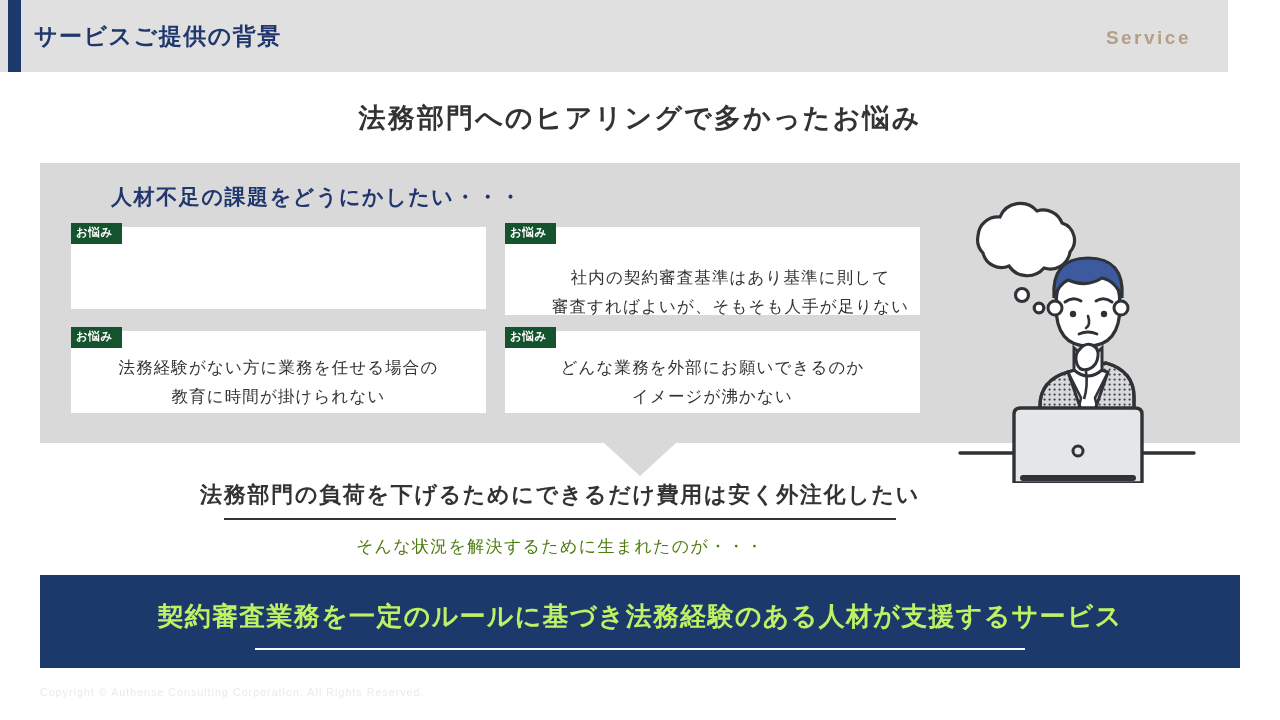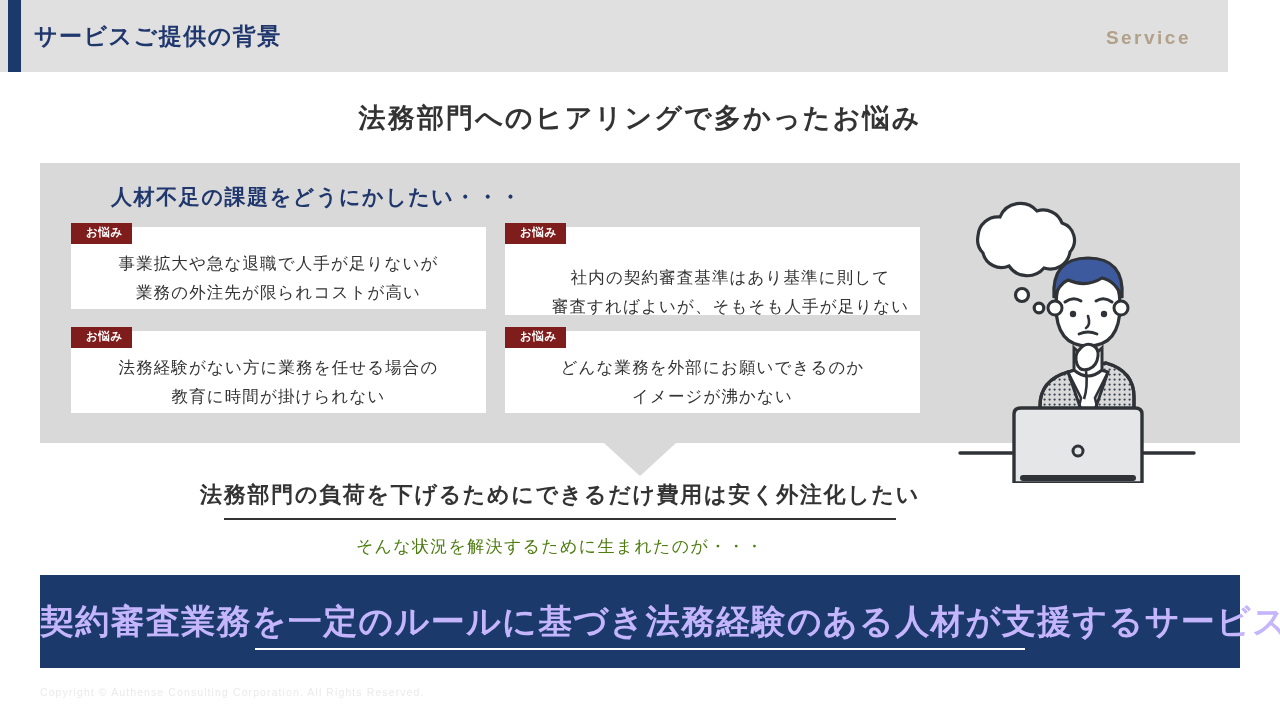--- a/index.html
+++ b/index.html
@@ -101,12 +101,12 @@
   .card-badge {
     position: absolute;
     left: 0; top: -4px;
-    background: #7f1d1d;
+    background: #14532d;
     color: #ffffff;
     font-size: 11.5px;
     font-weight: bold;
     letter-spacing: 0.6px;
-    padding: 4px 9px 5px 15px;
+    padding: 4px 9px 5px 5px;
     line-height: 1;
     white-space: nowrap;
   }

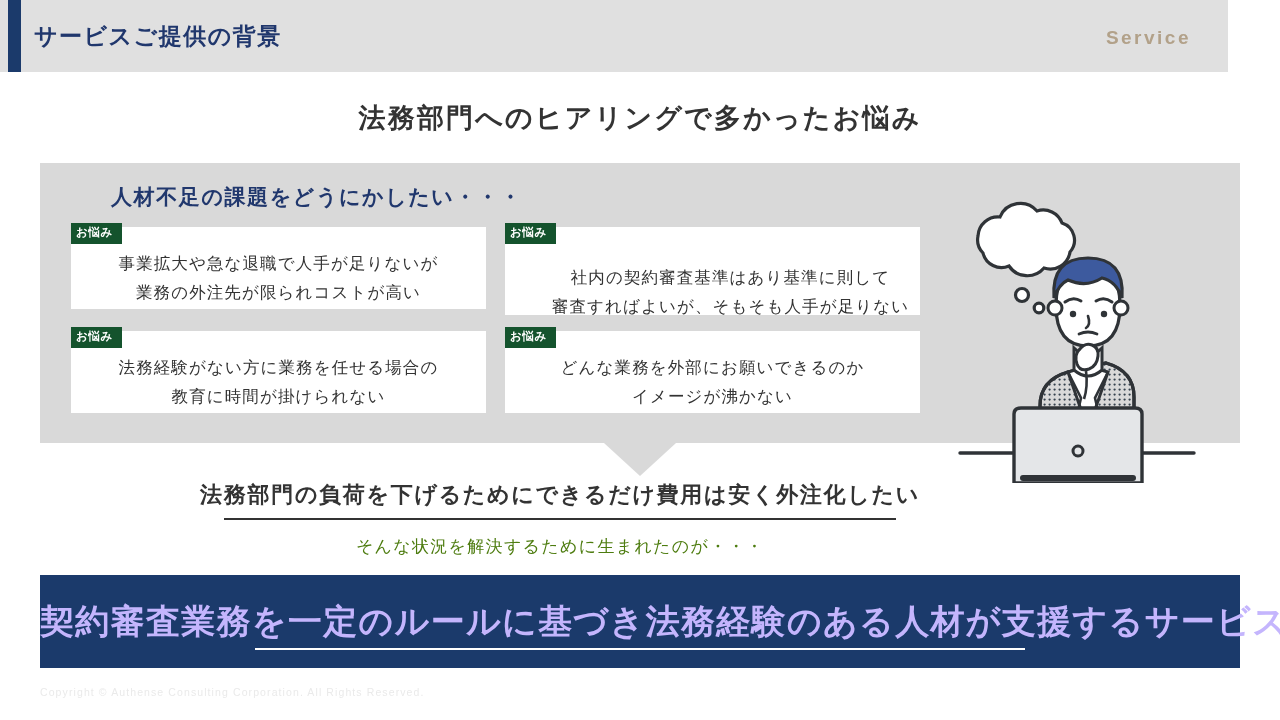--- a/index.html
+++ b/index.html
@@ -214,10 +214,6 @@
 
 <div class="card card-1">
   <div class="card-badge">お悩み</div>
-  <div class="card-text">
-    <div>事業拡大や急な退職で人手が足りないが</div>
-    <div>業務の外注先が限られコストが高い</div>
-  </div>
 </div>
 
 <div class="card card-2">

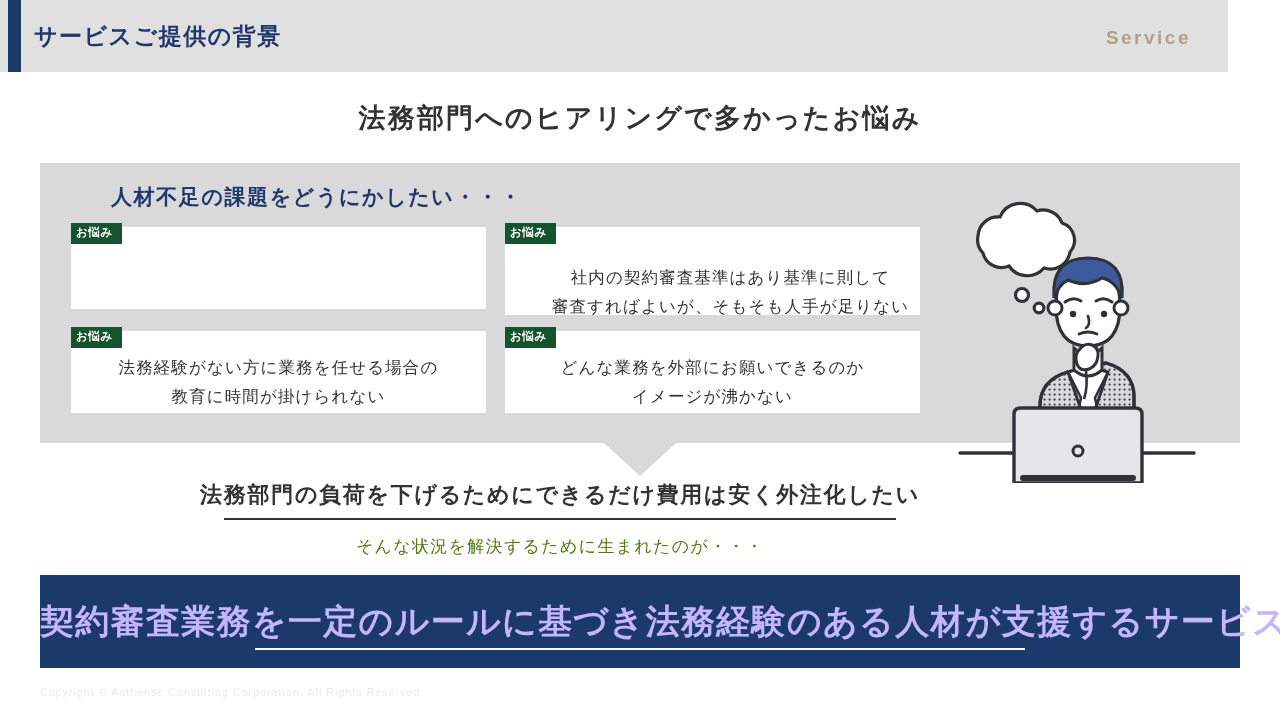--- a/index.html
+++ b/index.html
@@ -170,8 +170,8 @@
     left: 0; right: 0;
     top: 24px;
     text-align: center;
-    color: #c4b5fd;
-    font-size: 34px;
+    color: #bef264;
+    font-size: 26px;
     font-weight: bold;
     letter-spacing: 1.3px;
     white-space: nowrap;

